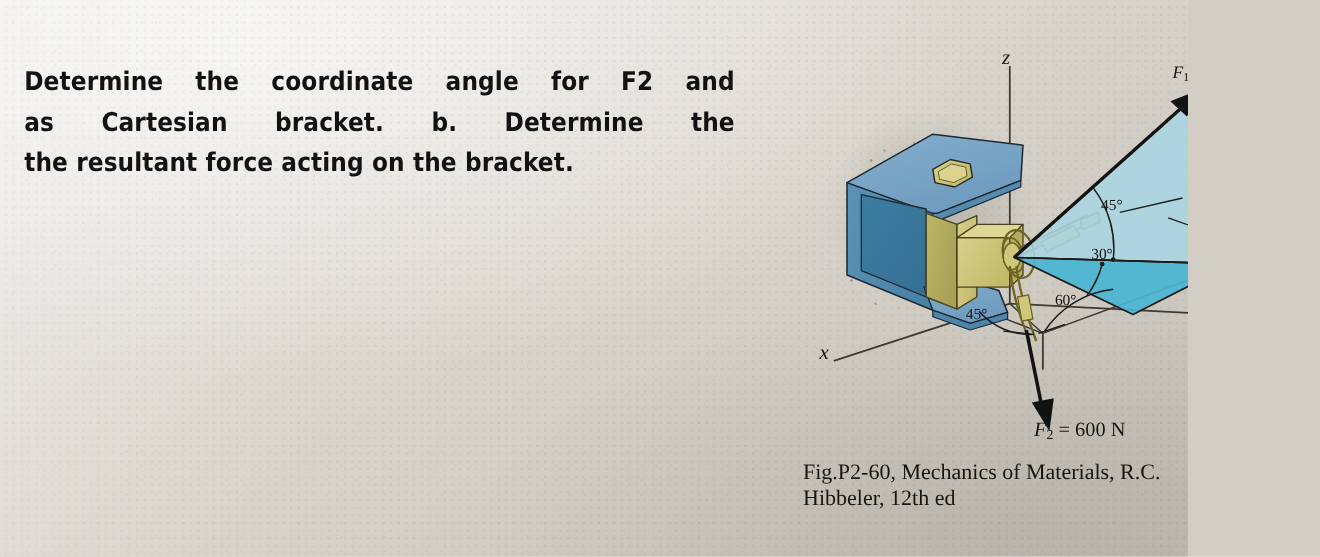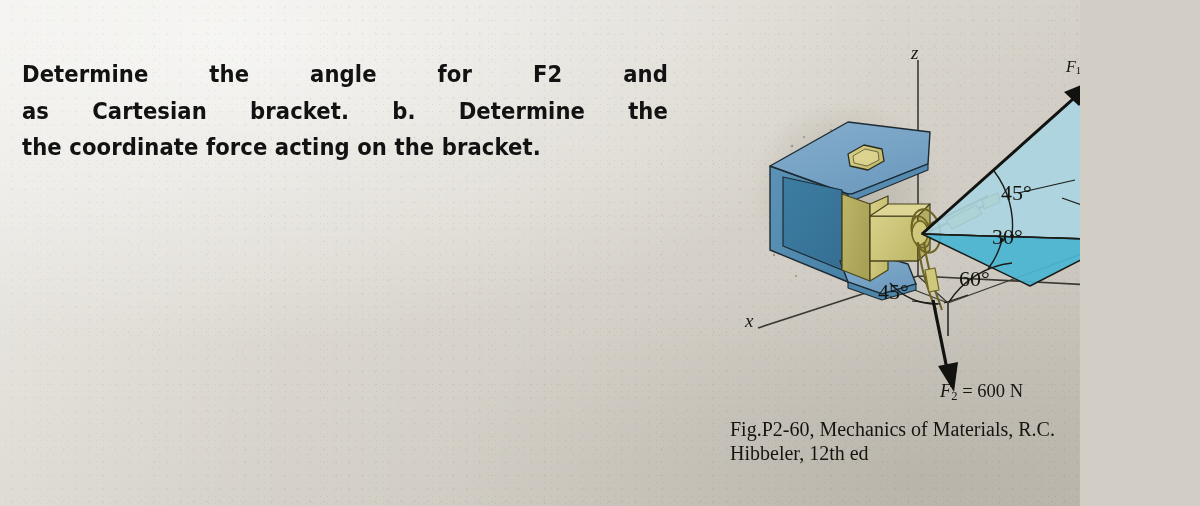--- a/index.html
+++ b/index.html
@@ -154,6 +154,7 @@
     <span class="ln just">
       <span>Determine</span>
       <span>the</span>
+      <span>coordinate</span>
       <span>angle</span>
       <span>for</span>
       <span>F2</span>

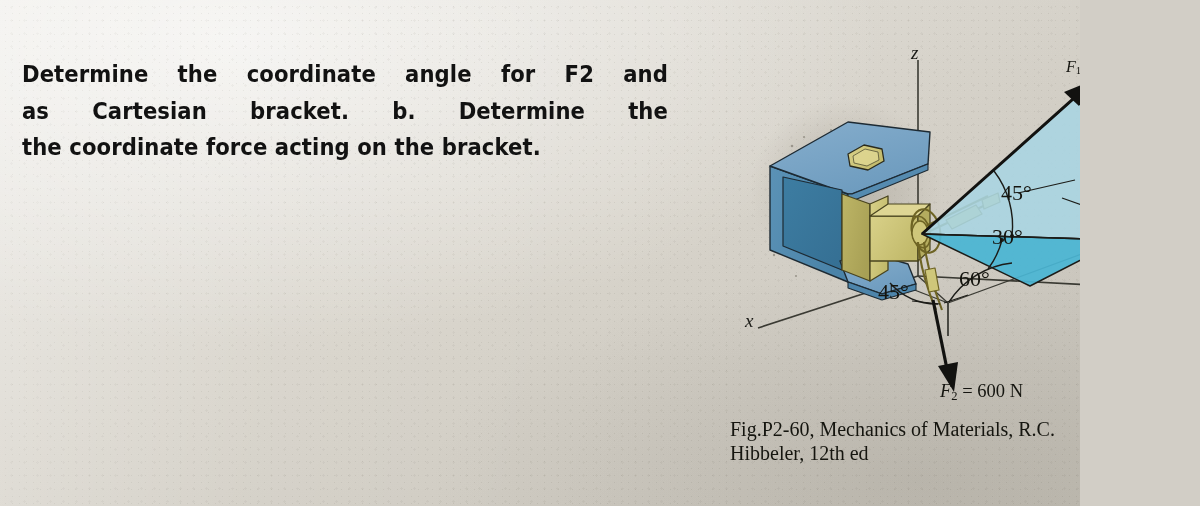--- a/index.html
+++ b/index.html
@@ -168,7 +168,7 @@
       <span>Determine</span>
       <span>the</span>
     </span>
-    <span class="ln">the coordinate force acting on the bracket.</span>
+    <span class="ln">the resultant force acting on the bracket.</span>
   </div>
 
   <div id="figure">

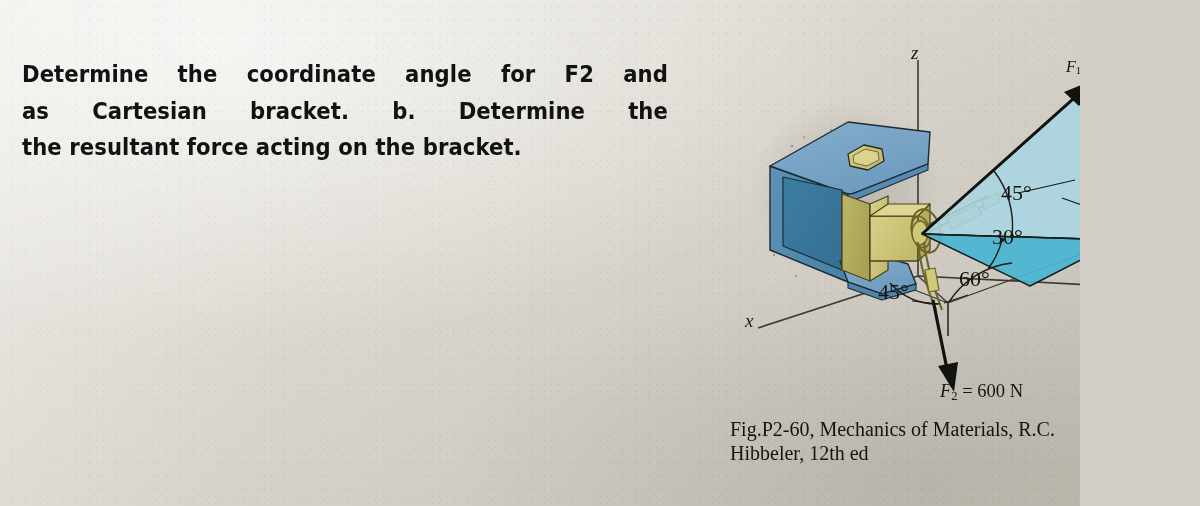--- a/index.html
+++ b/index.html
@@ -122,7 +122,7 @@
 
   .angle-label {
     font-family: "Liberation Serif", serif;
-    font-size: 22px;
+    font-size: 14px;
     color: #15150f;
     z-index: 7;
   }

